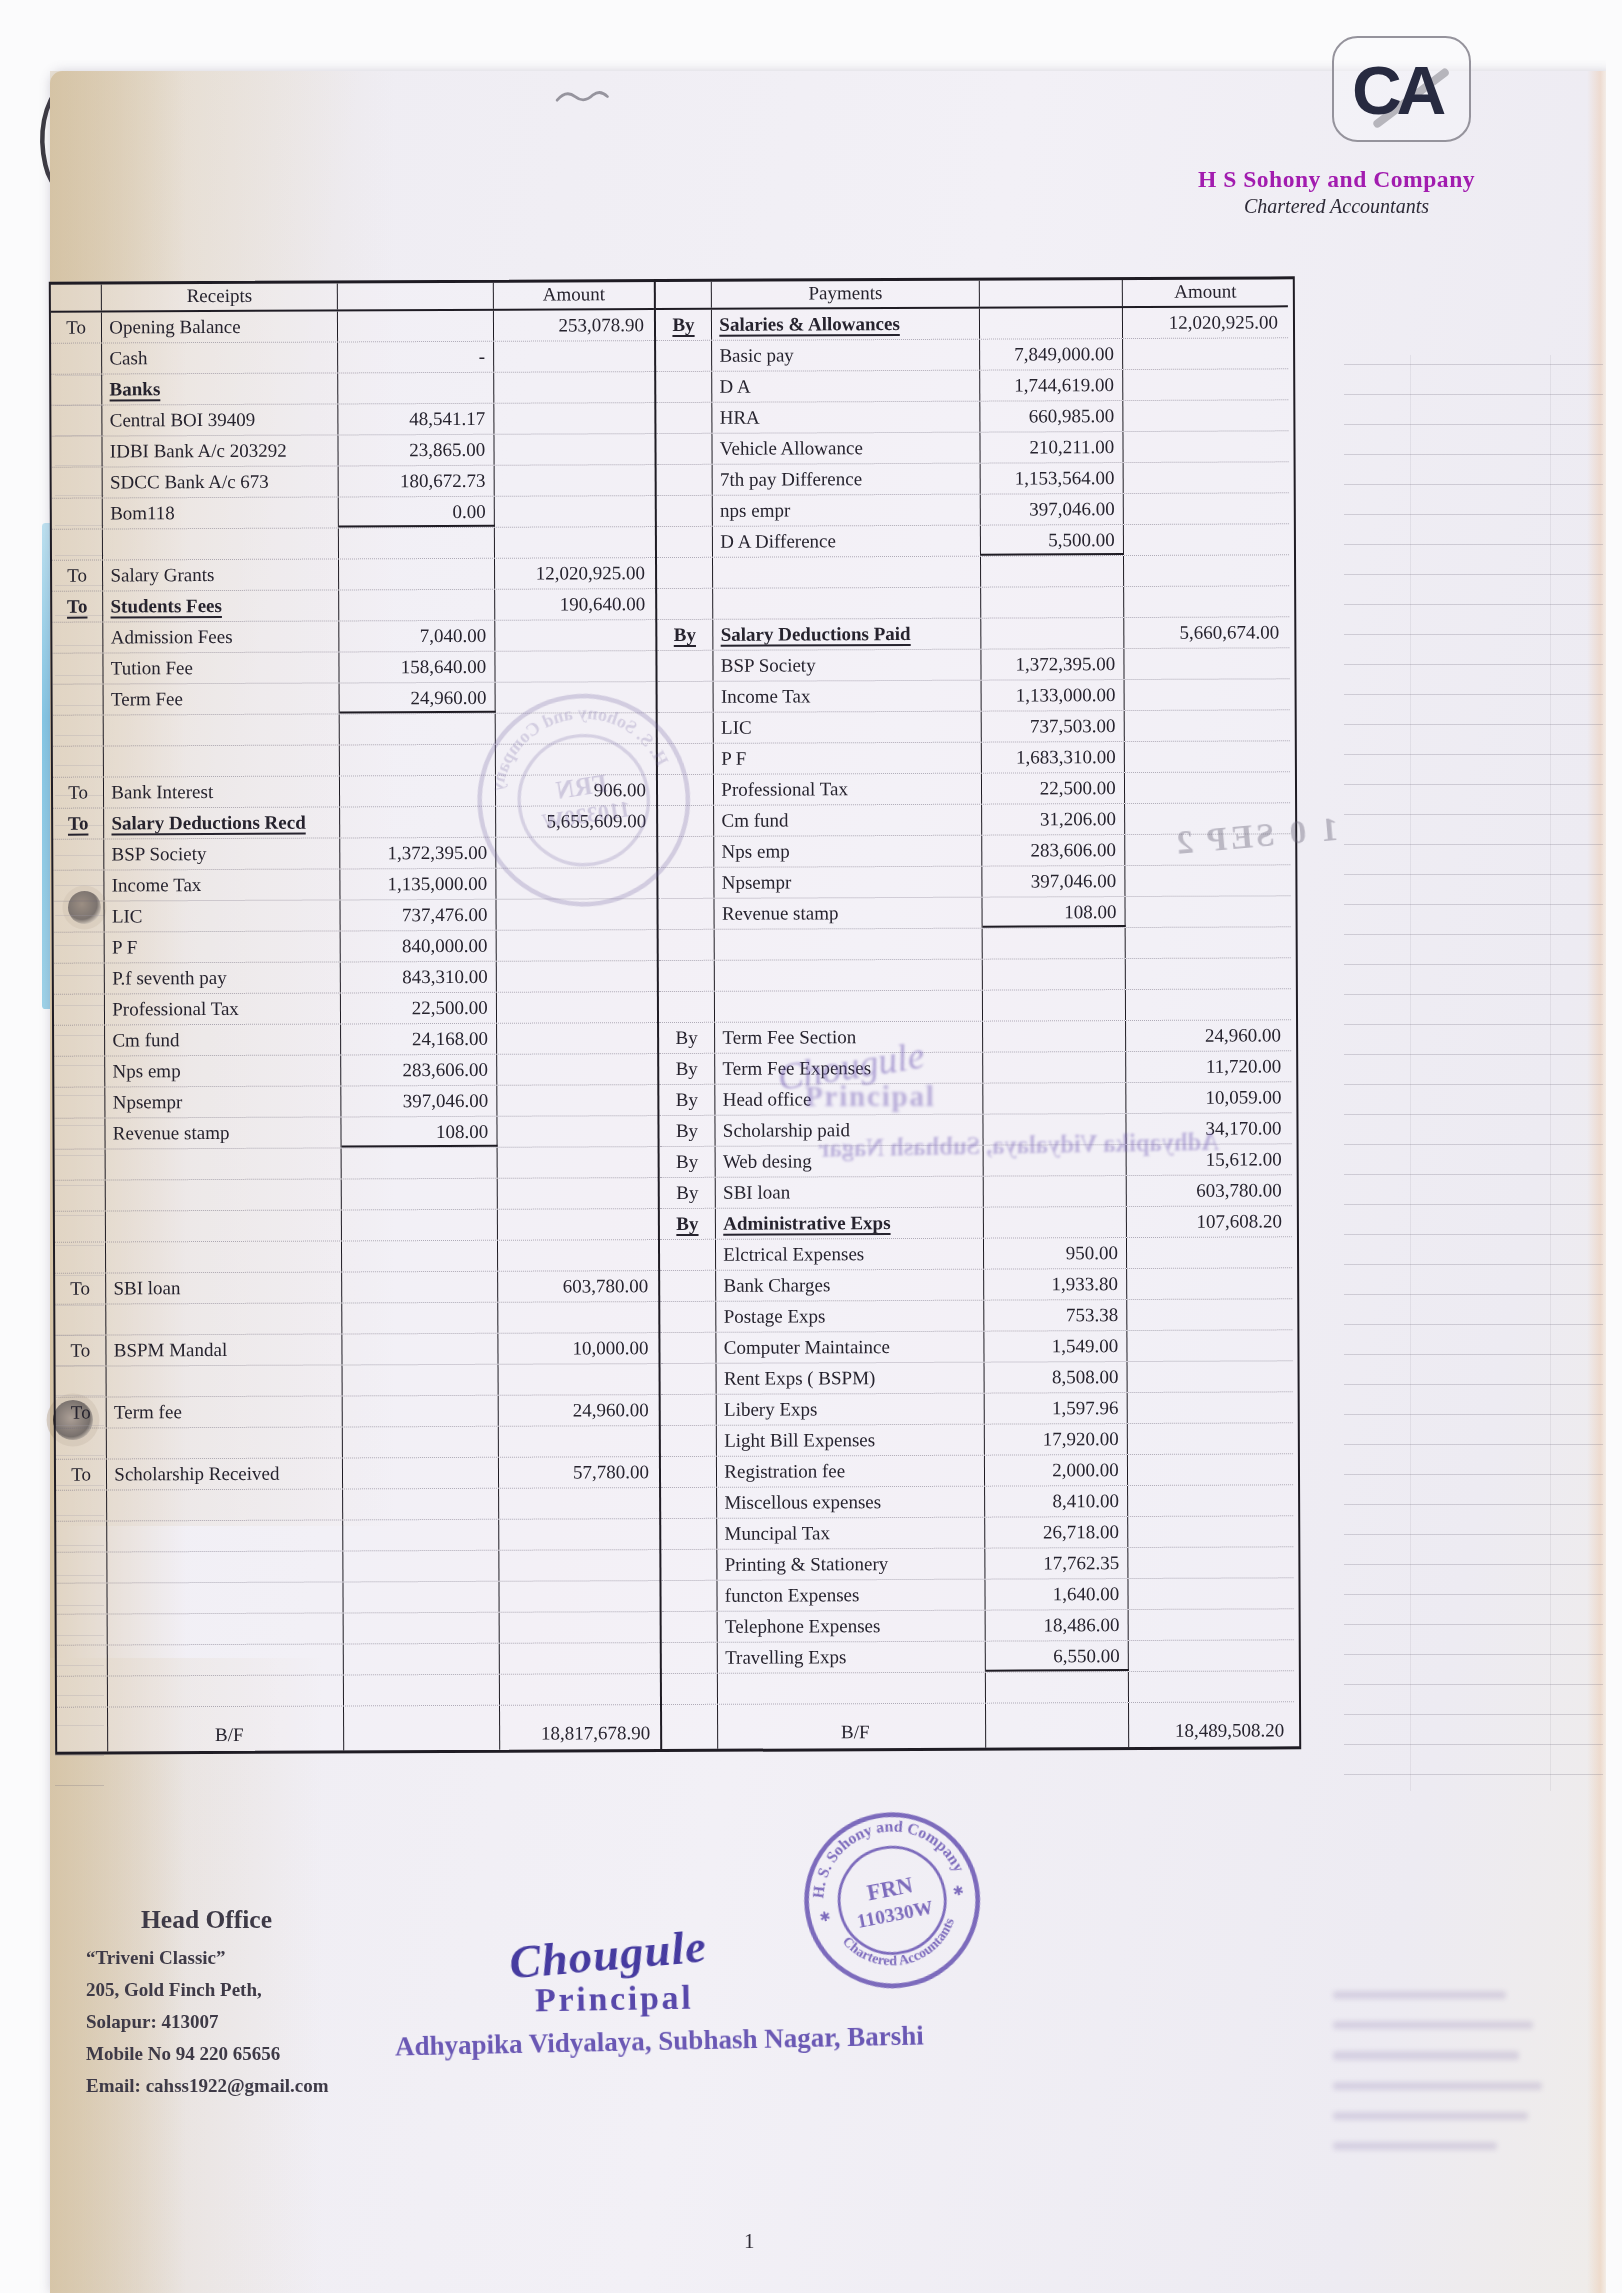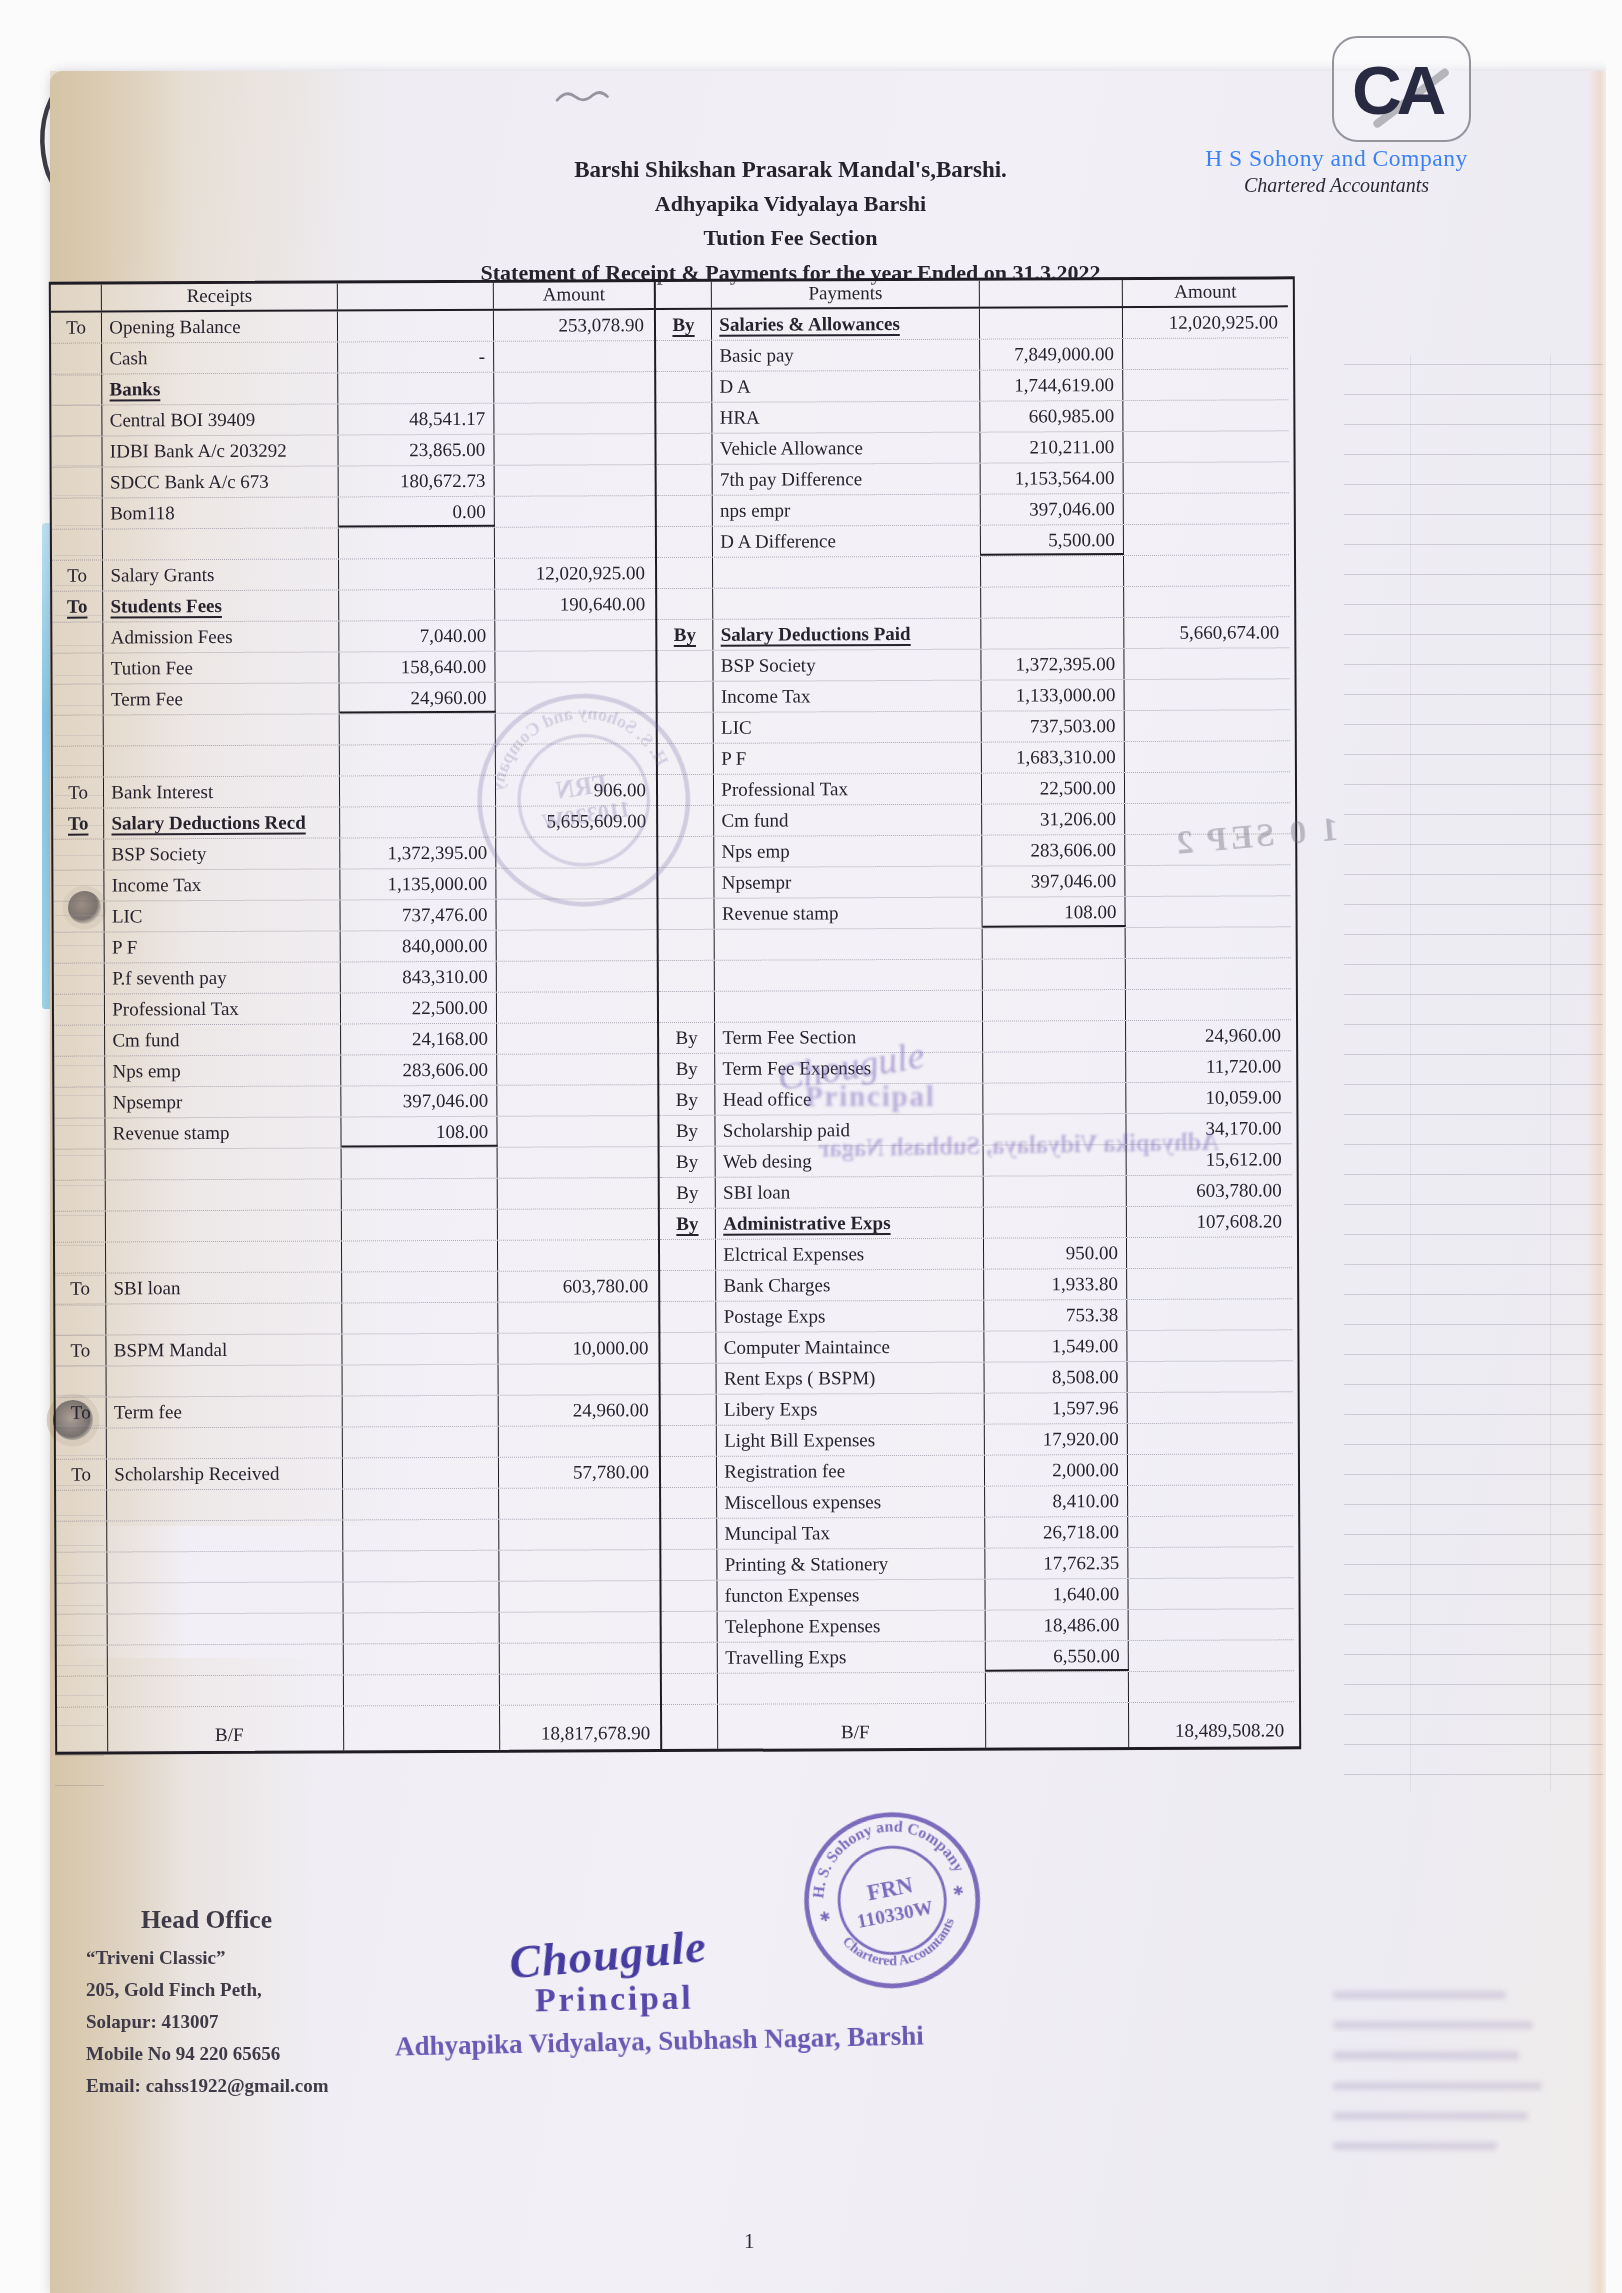--- a/index.html
+++ b/index.html
@@ -129,12 +129,6 @@
     <div class="firm-sub">Chartered Accountants</div>
   </div>
 
-  <div class="titles">
-    <div class="t1">Barshi Shikshan Prasarak Mandal's,Barshi.</div>
-    <div class="t2">Adhyapika Vidyalaya Barshi</div>
-    <div class="t3">Tution Fee Section</div>
-    <div class="t4">Statement of Receipt &amp; Payments for the year Ended on 31.3.2022</div>
-  </div>
 
   <div class="margin-lines" style="left:55px;top:375px;width:49px;height:1414px"></div>
   <div class="margin-lines" style="left:1344px;top:364px;width:259px;height:1427px"></div>

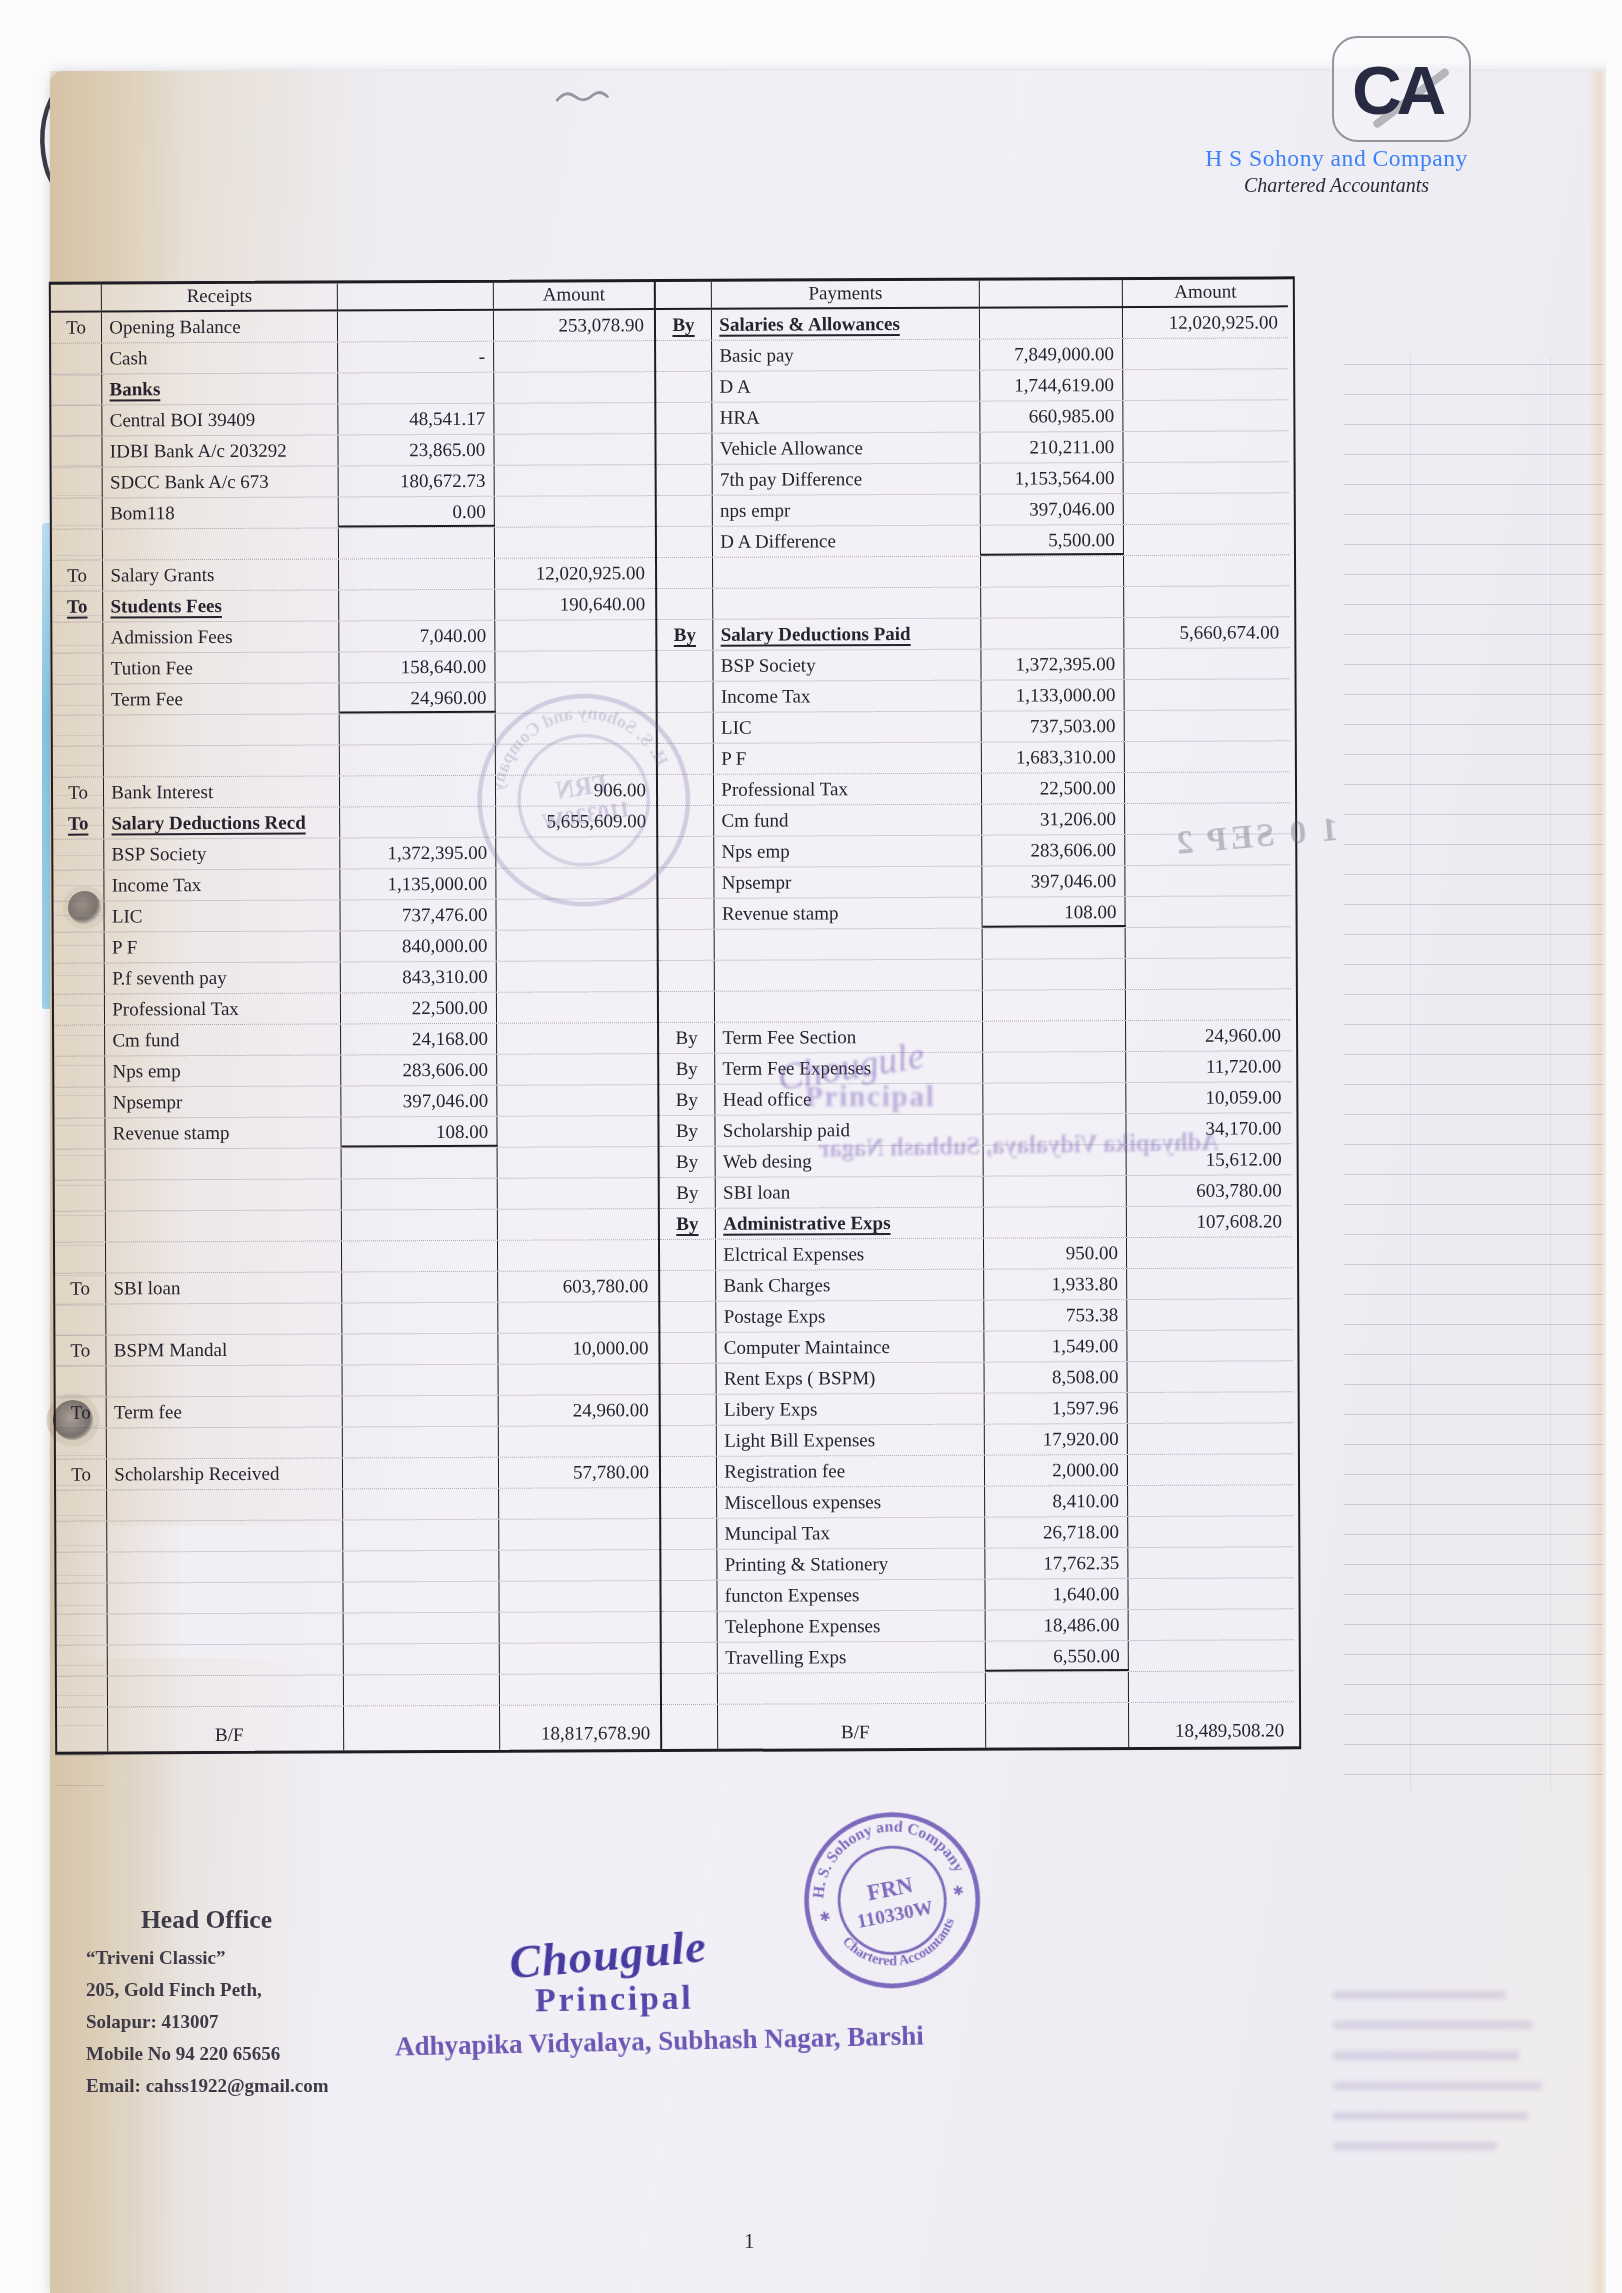--- a/index.html
+++ b/index.html
@@ -32,7 +32,7 @@
   .ca-block{position:absolute;left:1141px;top:36px;width:391px;text-align:center;}
   .ca-logo{width:135px;height:102px;margin-left:191px;border:2.7px solid #95939c;border-radius:25.5px;
            display:flex;align-items:center;justify-content:center;background:rgba(250,250,252,.35);}
-  .firm-name{margin-top:3px;font-size:23.6px;font-weight:normal;color:#3b82f6;letter-spacing:0.5px;}
+  .firm-name{margin-top:24px;font-size:23.6px;font-weight:bold;color:#a21caf;letter-spacing:0.5px;}
   .firm-sub{font-size:20px;font-style:italic;color:#2c2936;margin-top:1.8px;}
 
   .titles{position:absolute;left:227px;top:153px;width:1127px;text-align:center;line-height:34px;}

